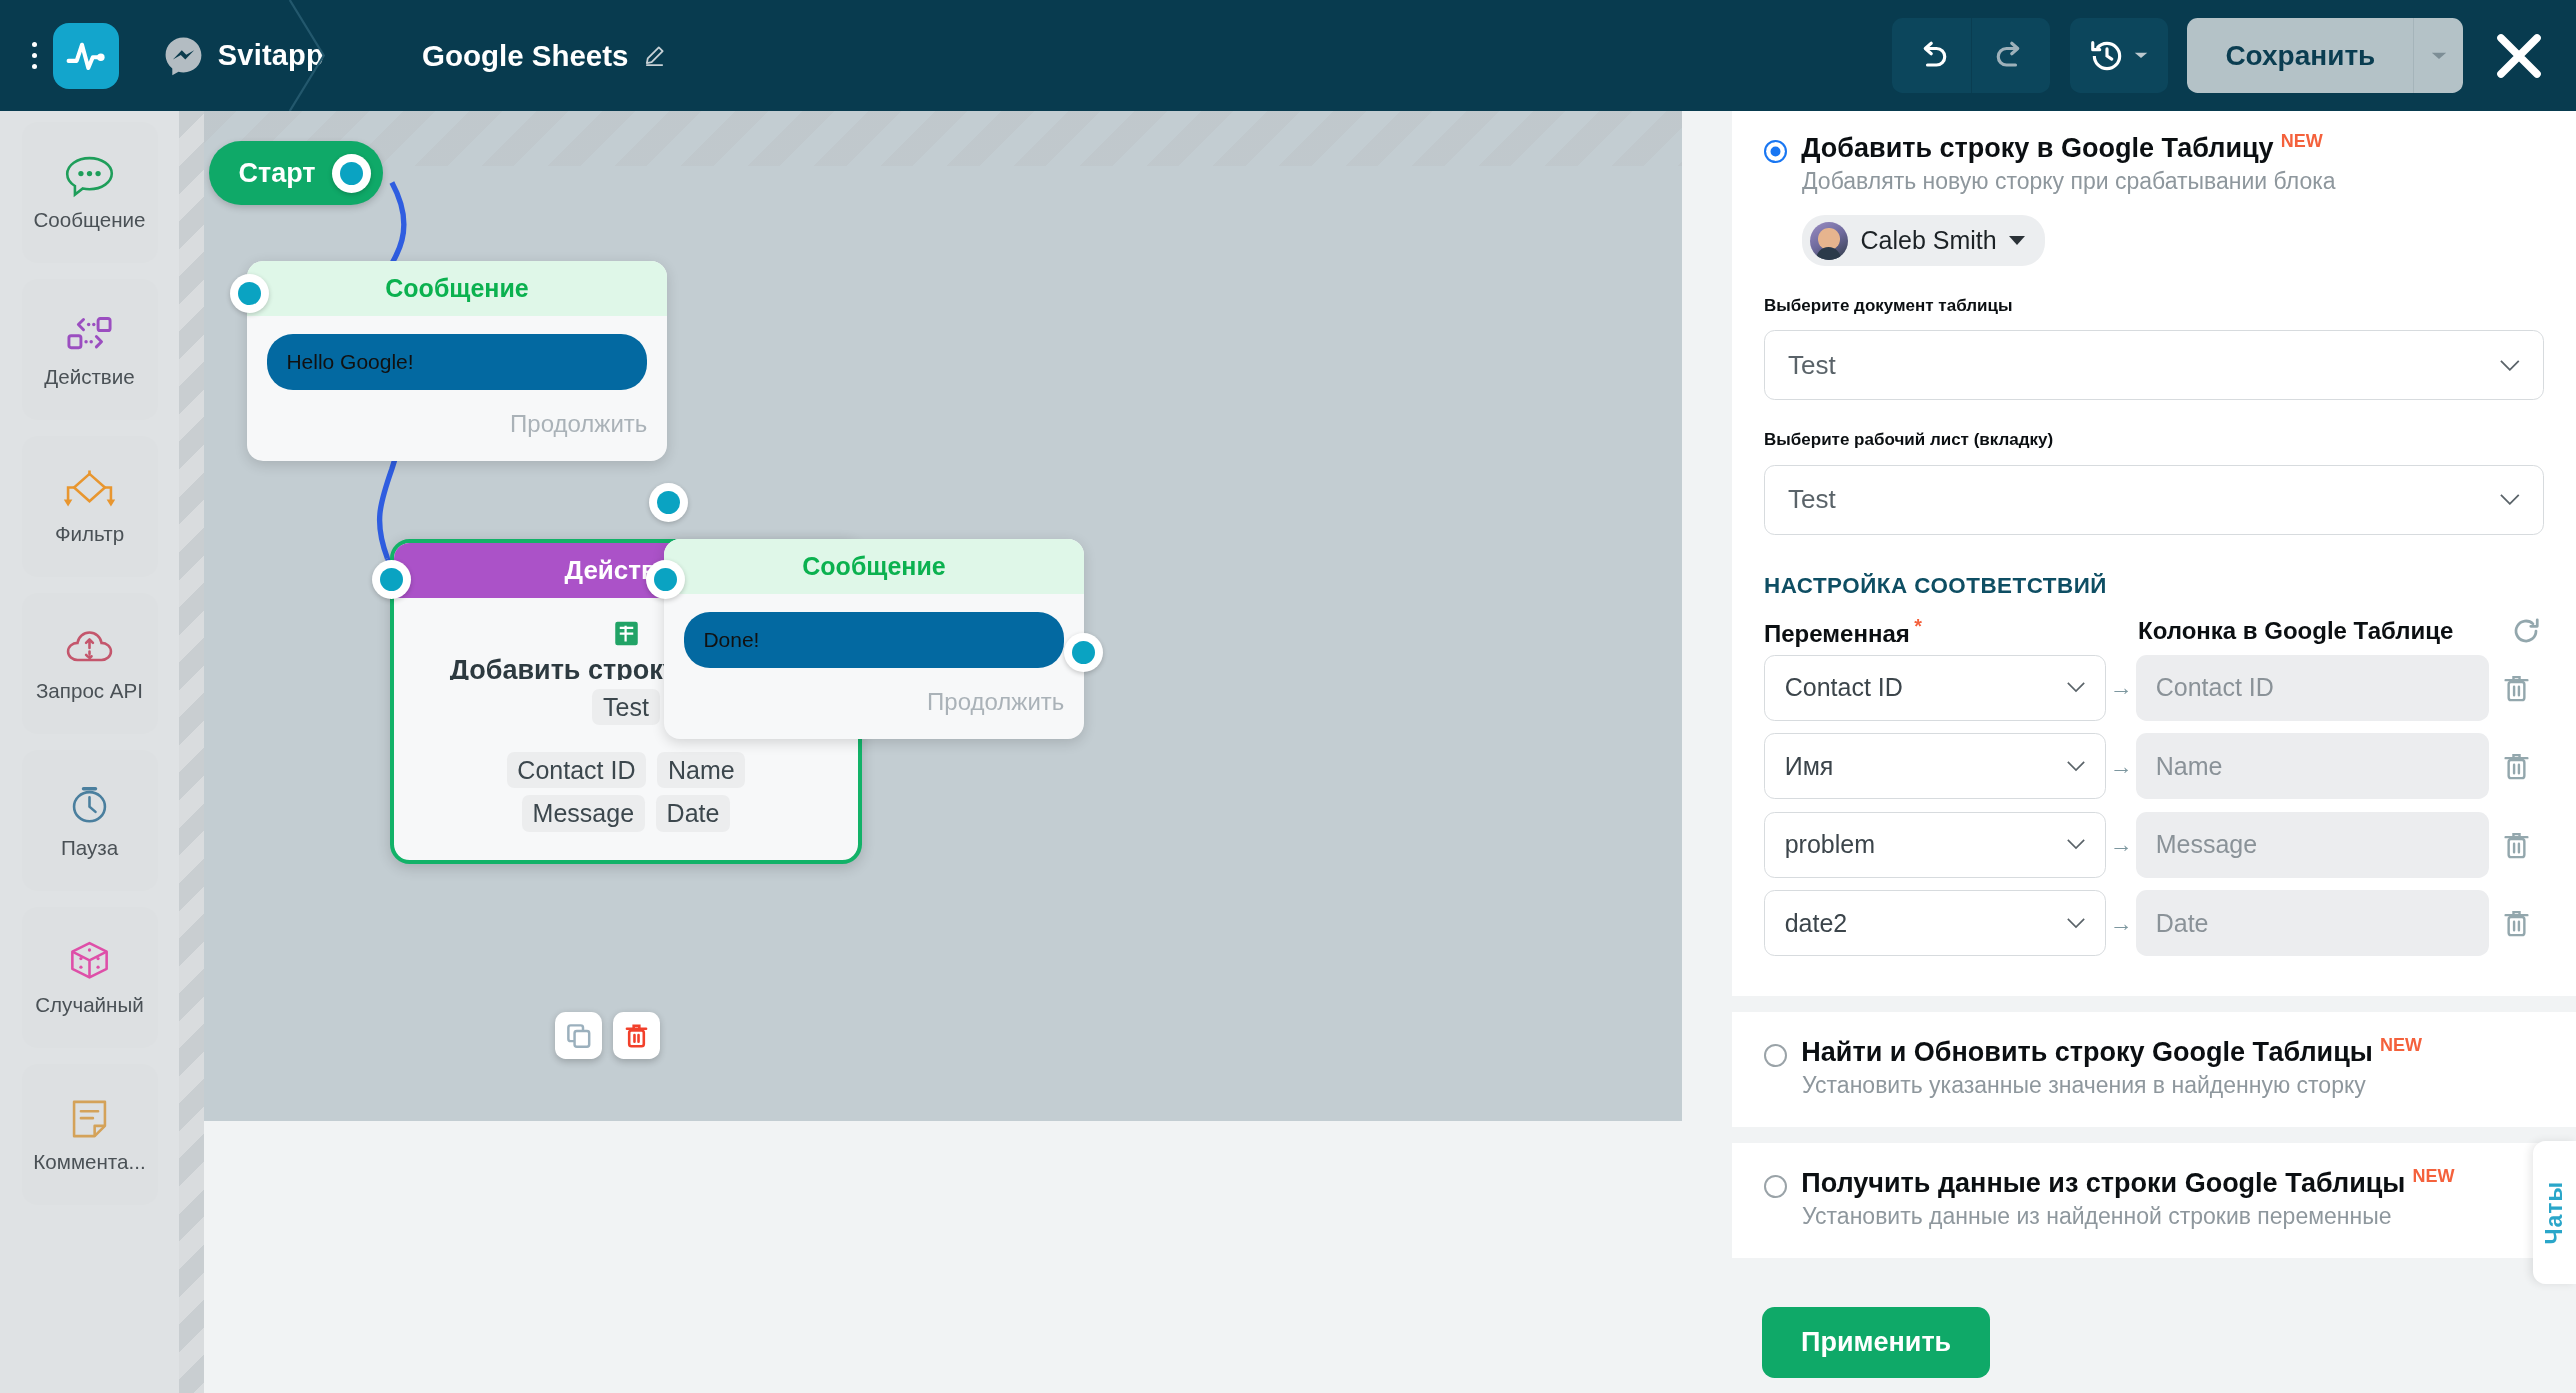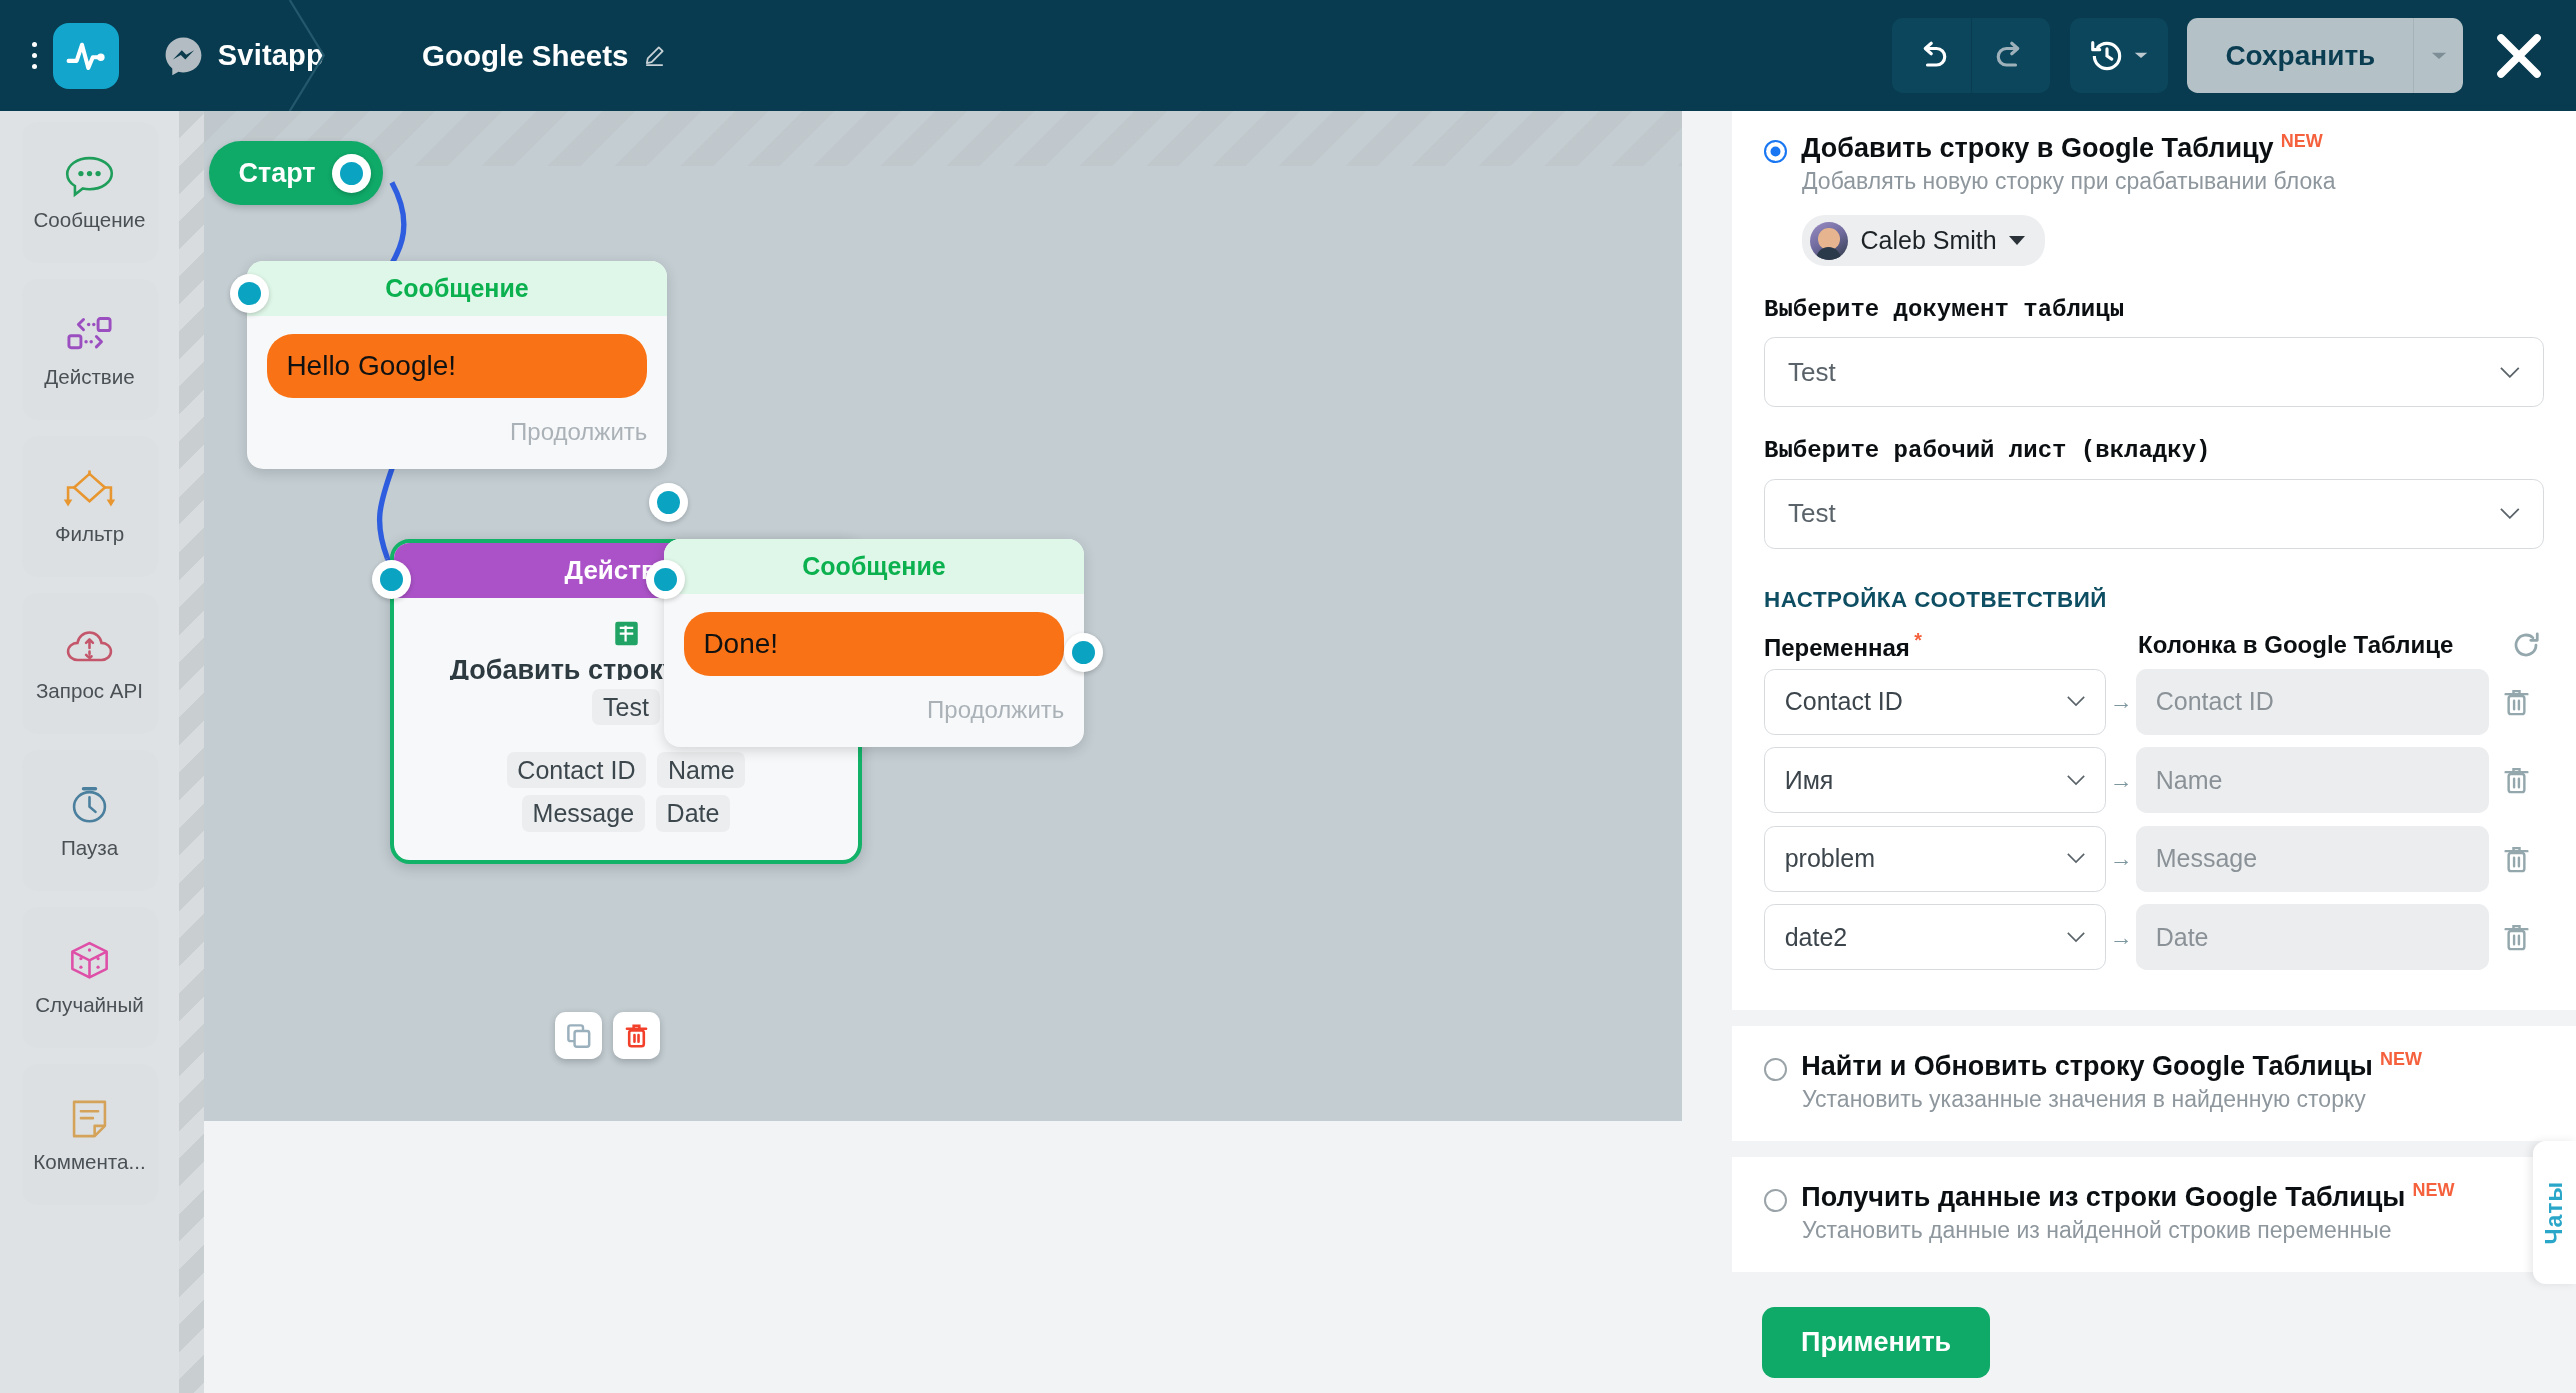--- a/index.html
+++ b/index.html
@@ -207,7 +207,7 @@
     border-right: 8px solid transparent; border-top: 9.8px solid #2b3238; }
 
   .field-label {
-    font-size: 24px; font-weight: 700; color: #0b0f12; margin: 30px 0 14.3px 0; font-family: Liberation Mono, monospace;
+    font-size: 17px; font-weight: 700; color: #0b0f12; margin: 30px 0 14.3px 0;
   }
   .select-box {
     height: 70px; border: 1.8px solid #d7dbde; border-radius: 10.7px; background: #fff;

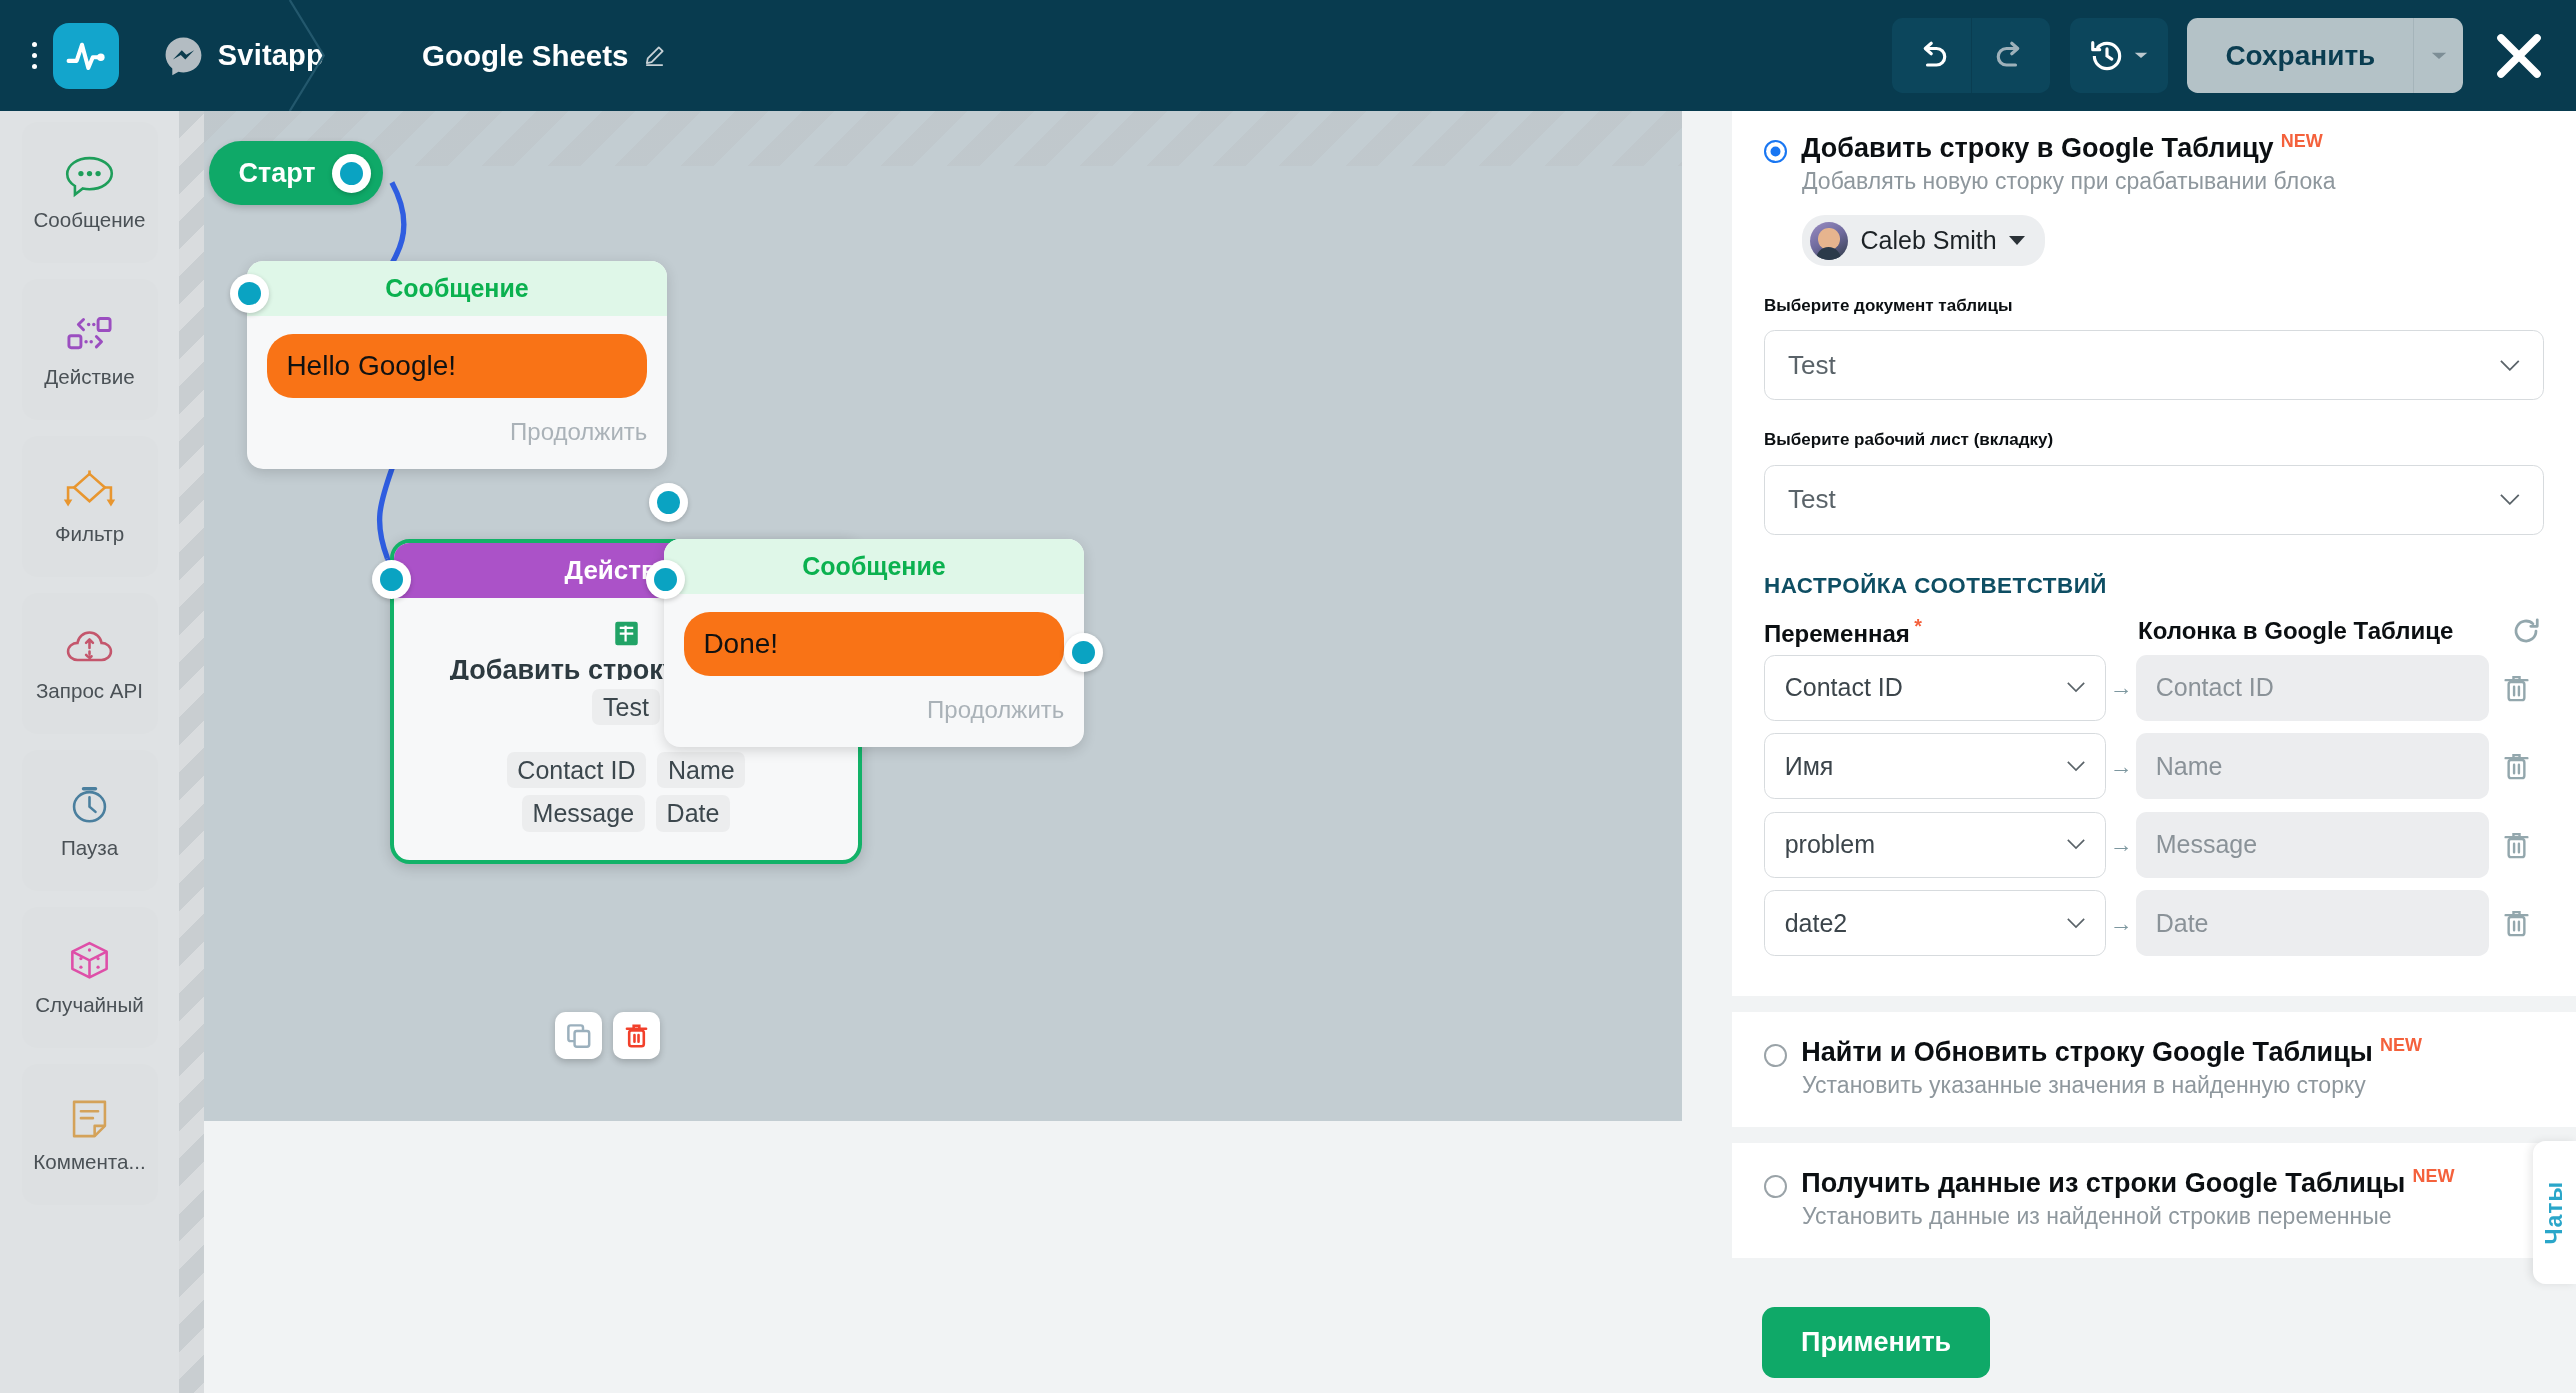--- a/index.html
+++ b/index.html
@@ -126,7 +126,7 @@
   .msg-head-label { color: #0bb14f; font-size: 25px; font-weight: 700; }
   .msg-body { padding: 18px 19.7px 7.2px 19.7px; }
   .msg-bubble {
-    background: #f97316; border-radius: 26px; padding: 16px 19.7px; font-size: 28px; color: #111;
+    background: #0369a1; border-radius: 26px; padding: 16px 19.7px; font-size: 21px; color: #111;
   }
   .msg-foot {
     display: flex; justify-content: flex-end; align-items: center;

